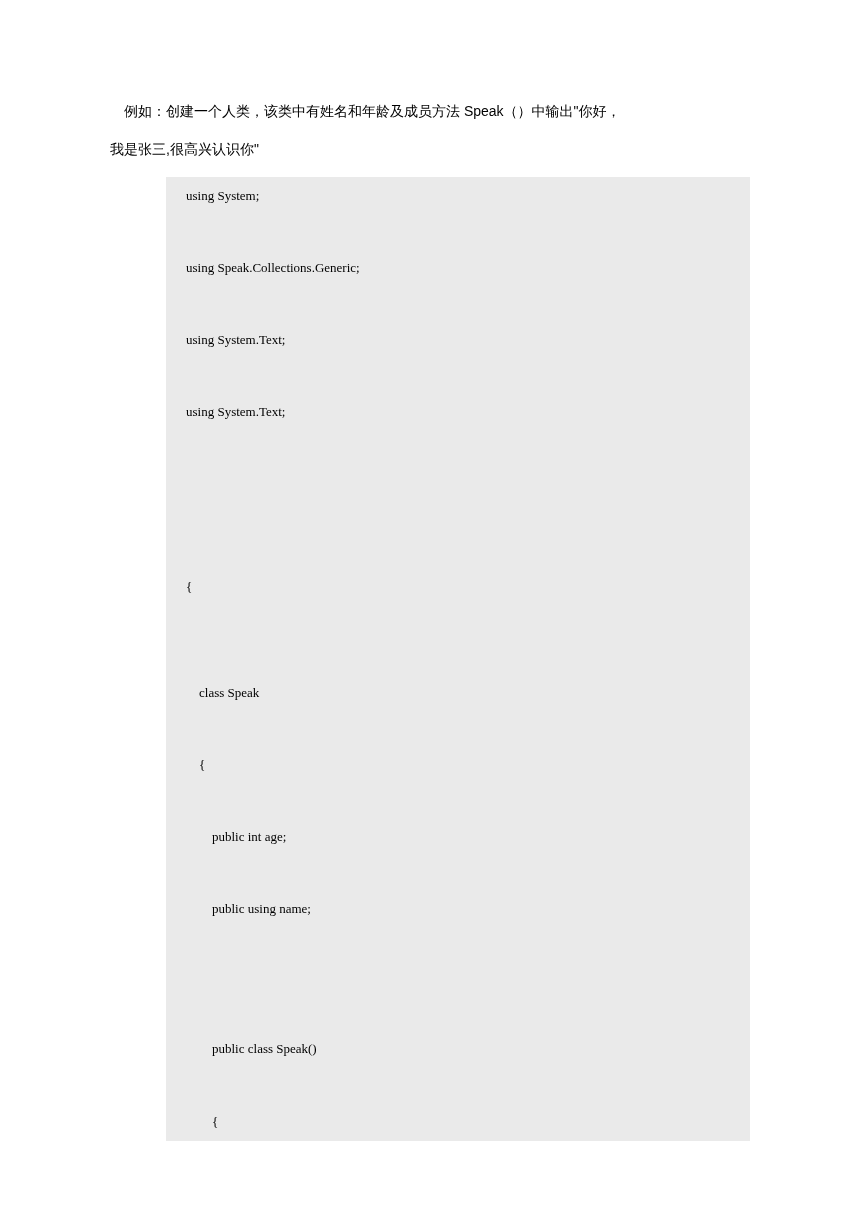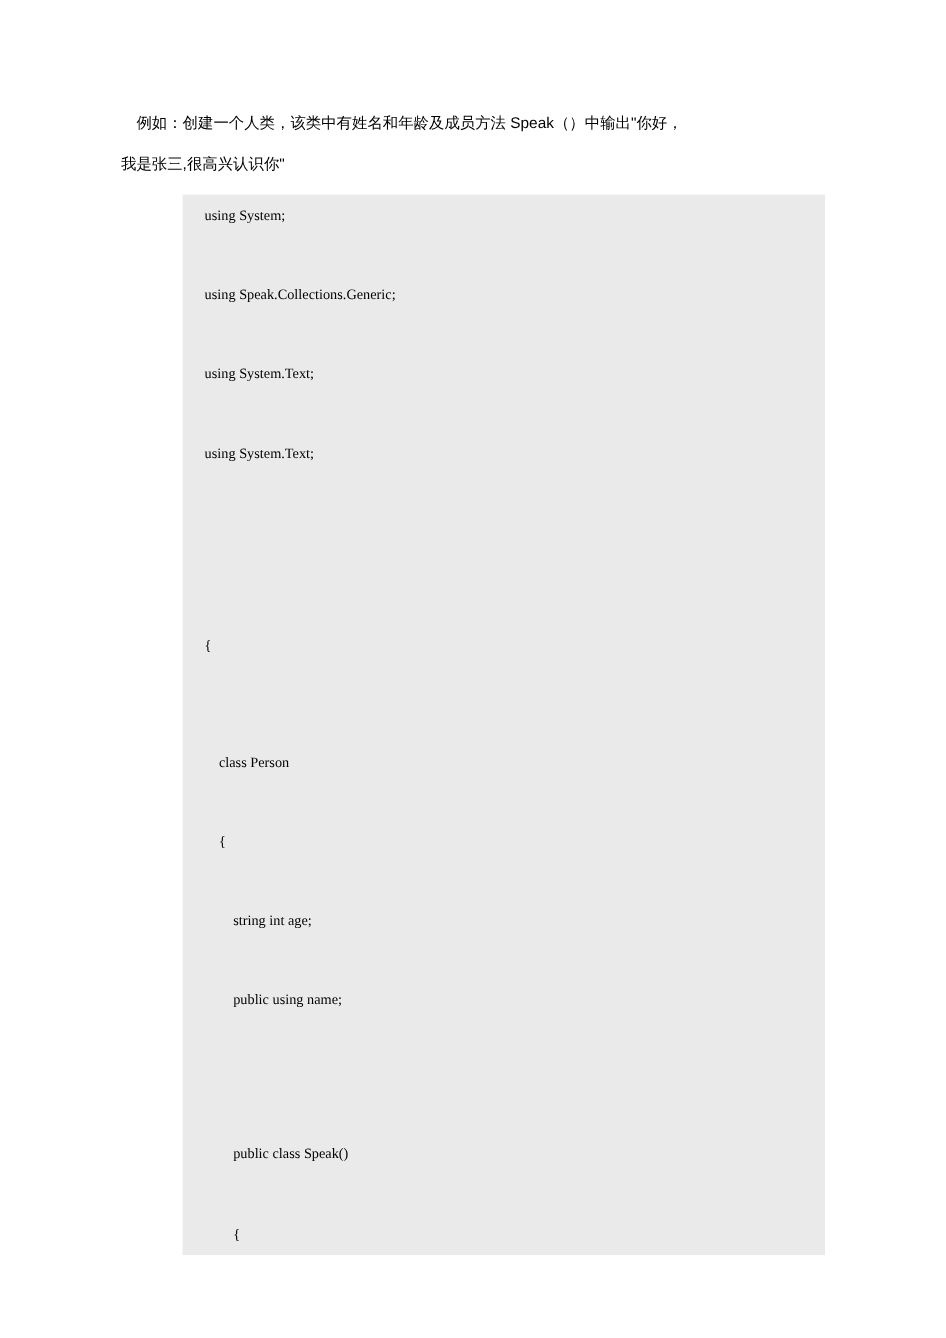--- a/index.html
+++ b/index.html
@@ -64,7 +64,7 @@
       <div class="code-line">{</div>
       <div class="code-empty"></div>
       <div class="code-empty"></div>
-      <div class="code-line">    class Person</div>
+      <div class="code-line">    class Speak</div>
       <div class="code-empty"></div>
       <div class="code-line">    {</div>
       <div class="code-empty"></div>

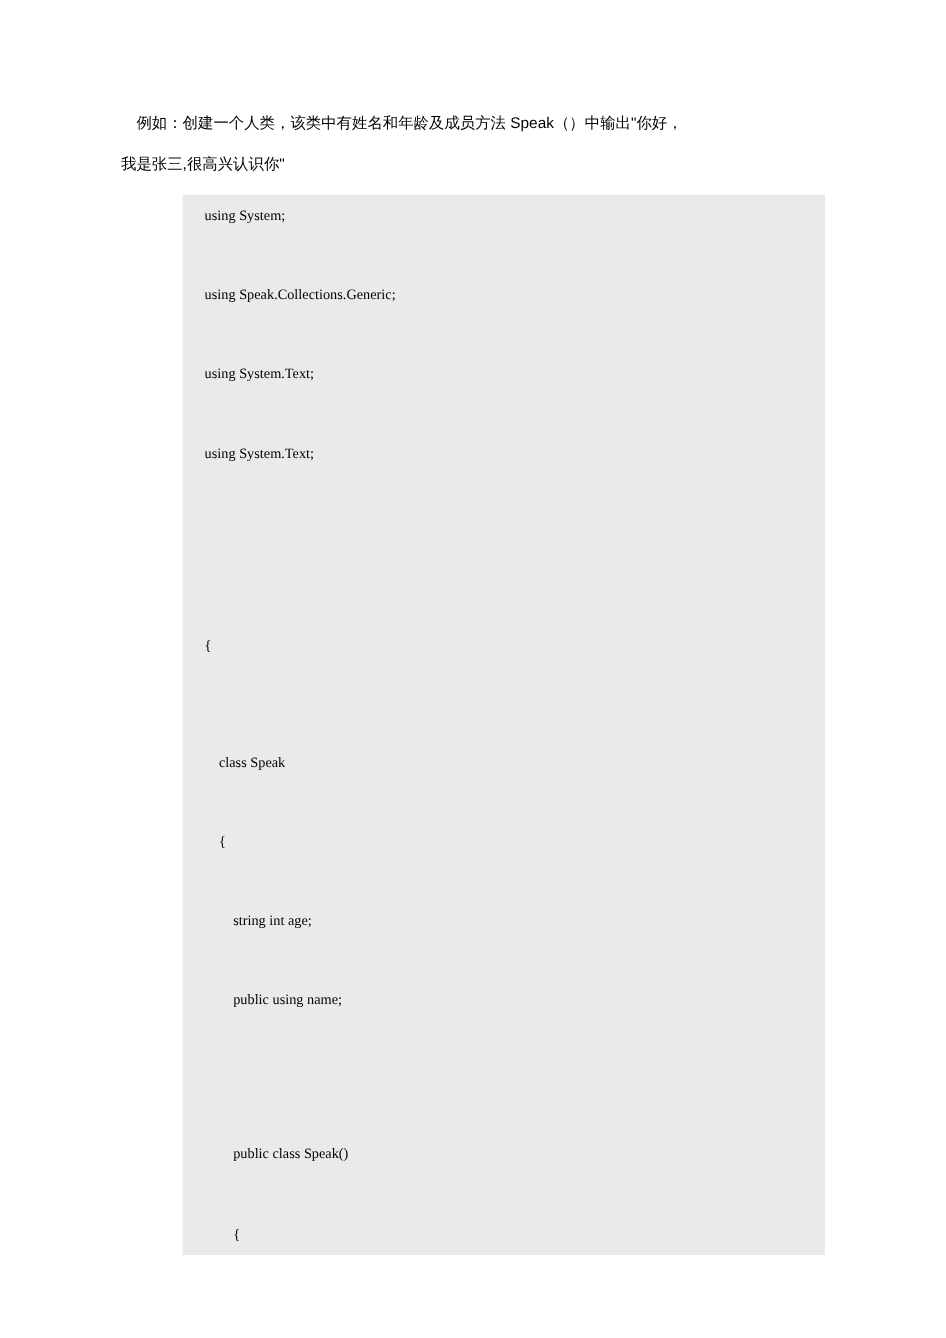--- a/index.html
+++ b/index.html
@@ -68,7 +68,7 @@
       <div class="code-empty"></div>
       <div class="code-line">    {</div>
       <div class="code-empty"></div>
-      <div class="code-line">        string int age;</div>
+      <div class="code-line">        public int age;</div>
       <div class="code-empty"></div>
       <div class="code-line">        public using name;</div>
       <div class="code-empty"></div>

